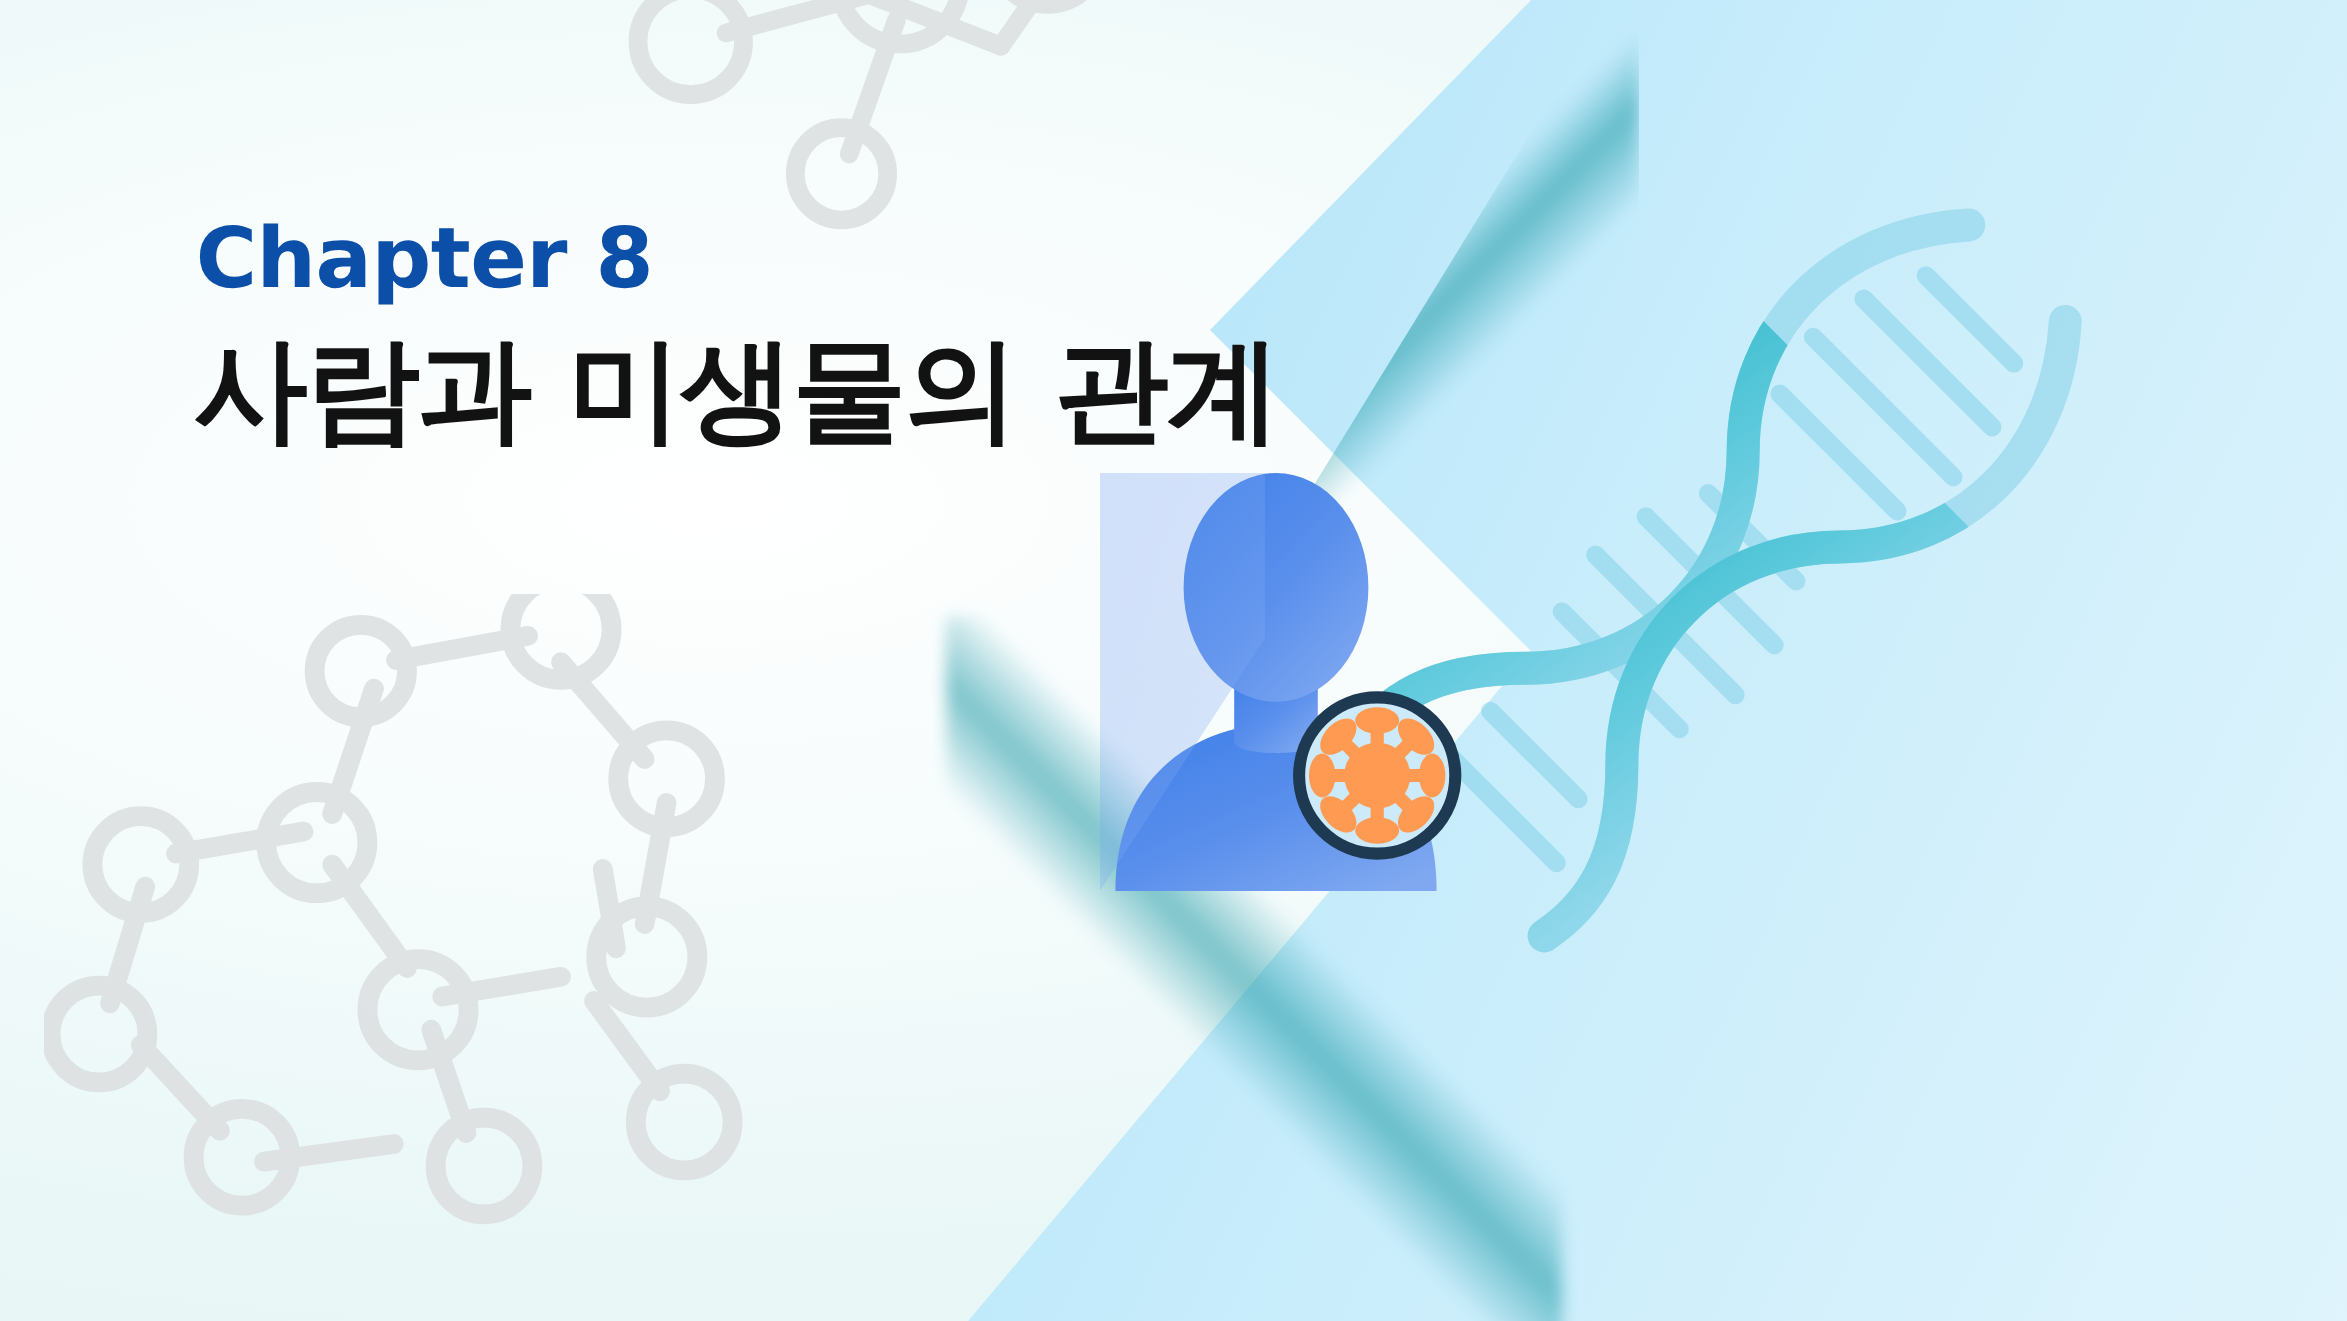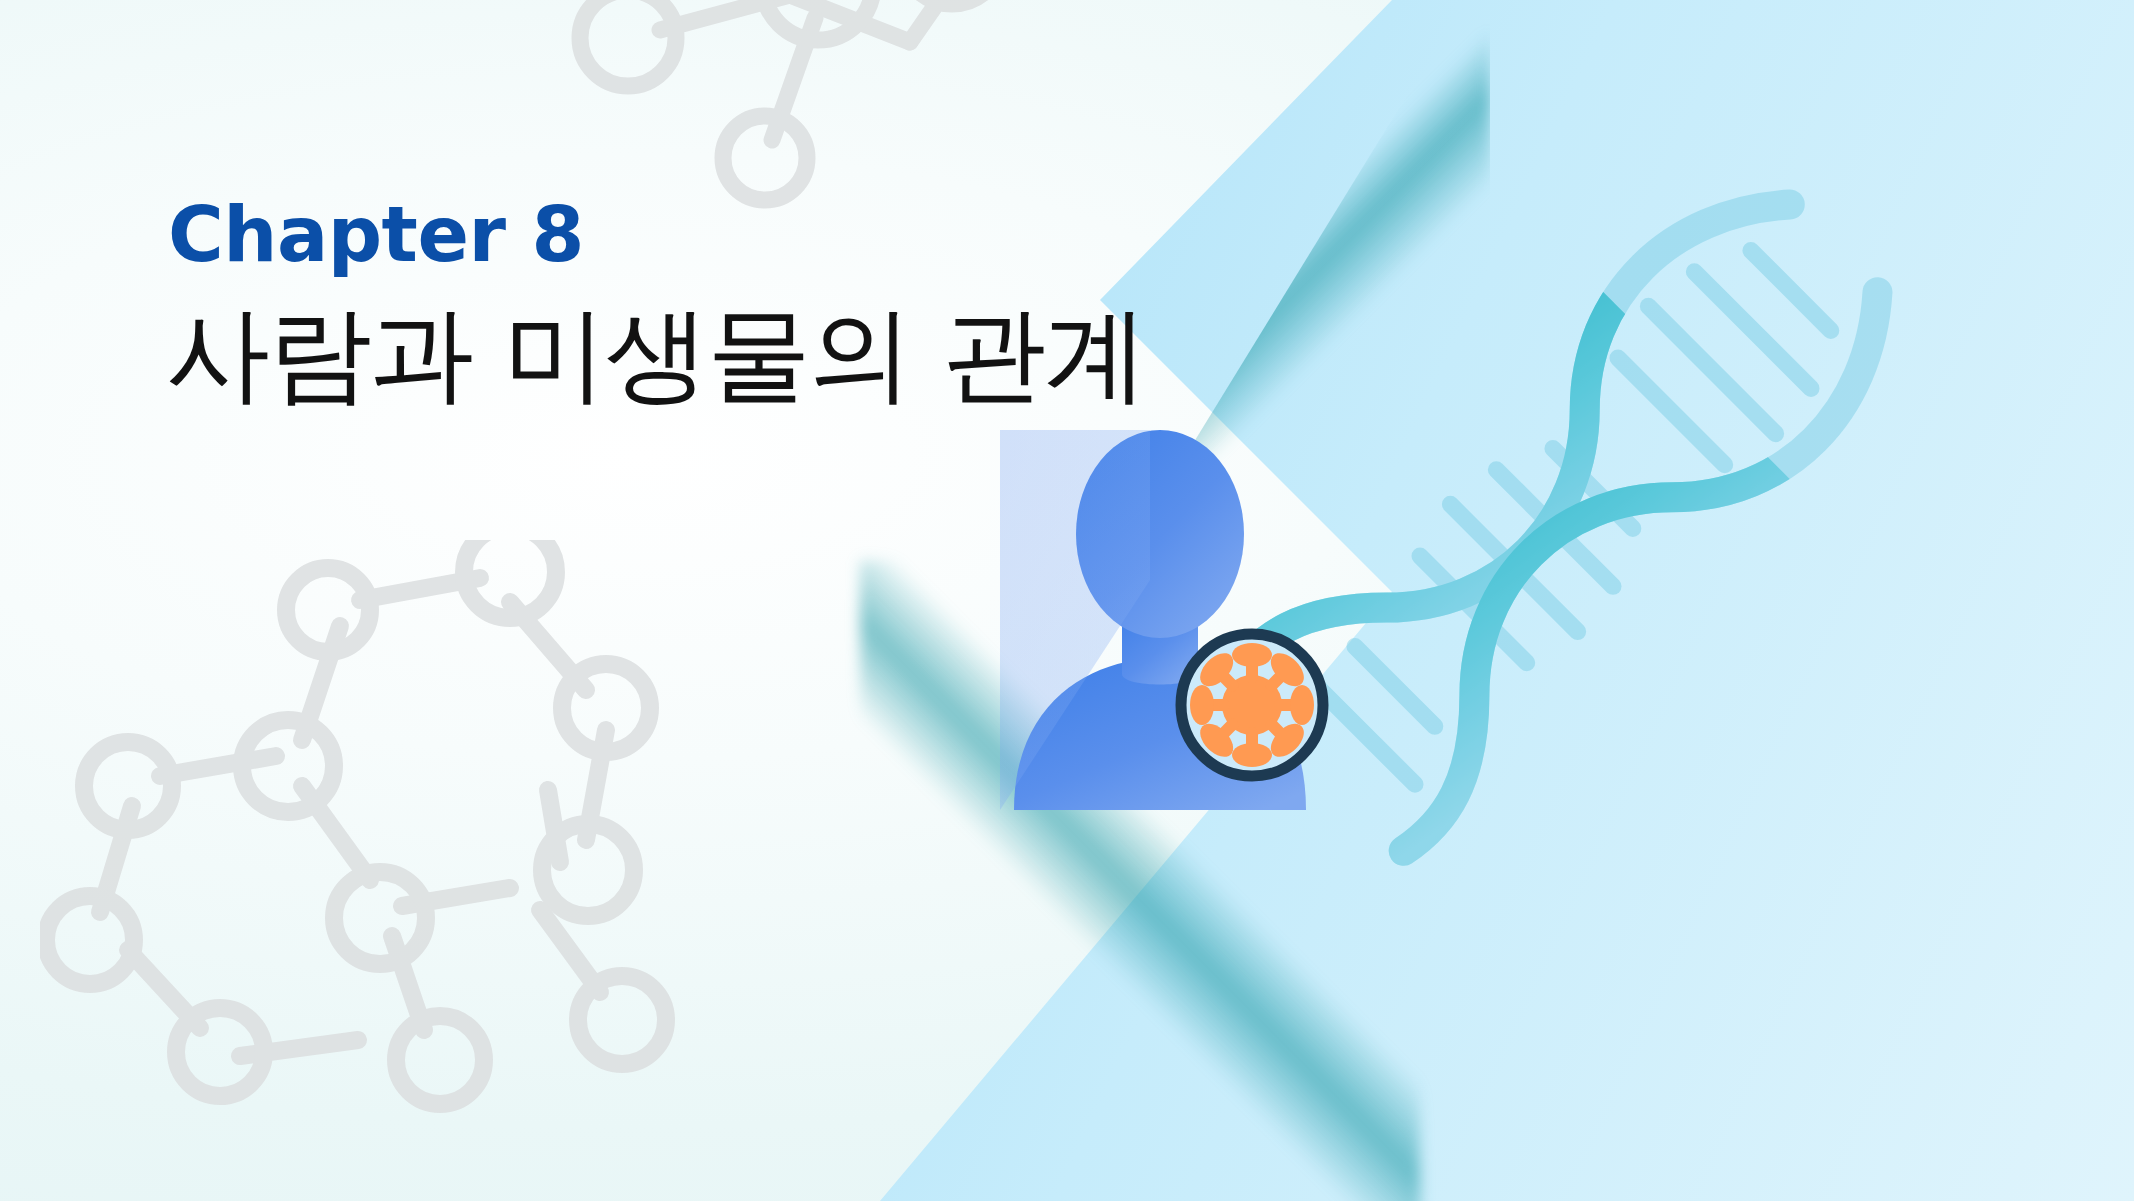--- a/index.html
+++ b/index.html
@@ -65,7 +65,7 @@
   .virus{position:absolute; left:1172px; top:625px; width:160px; height:160px;}
 
   
-  .text-block{position:absolute; left:166px; top:195px; width:1100px;}
+  .text-block{position:absolute; left:176px; top:195px; width:1100px;}
   .chapter-label{
     font-size:76px; font-weight:bold; letter-spacing:-0.5px;
     color:#0b4fa8; line-height:1.05; margin:0 0 18px 2px;

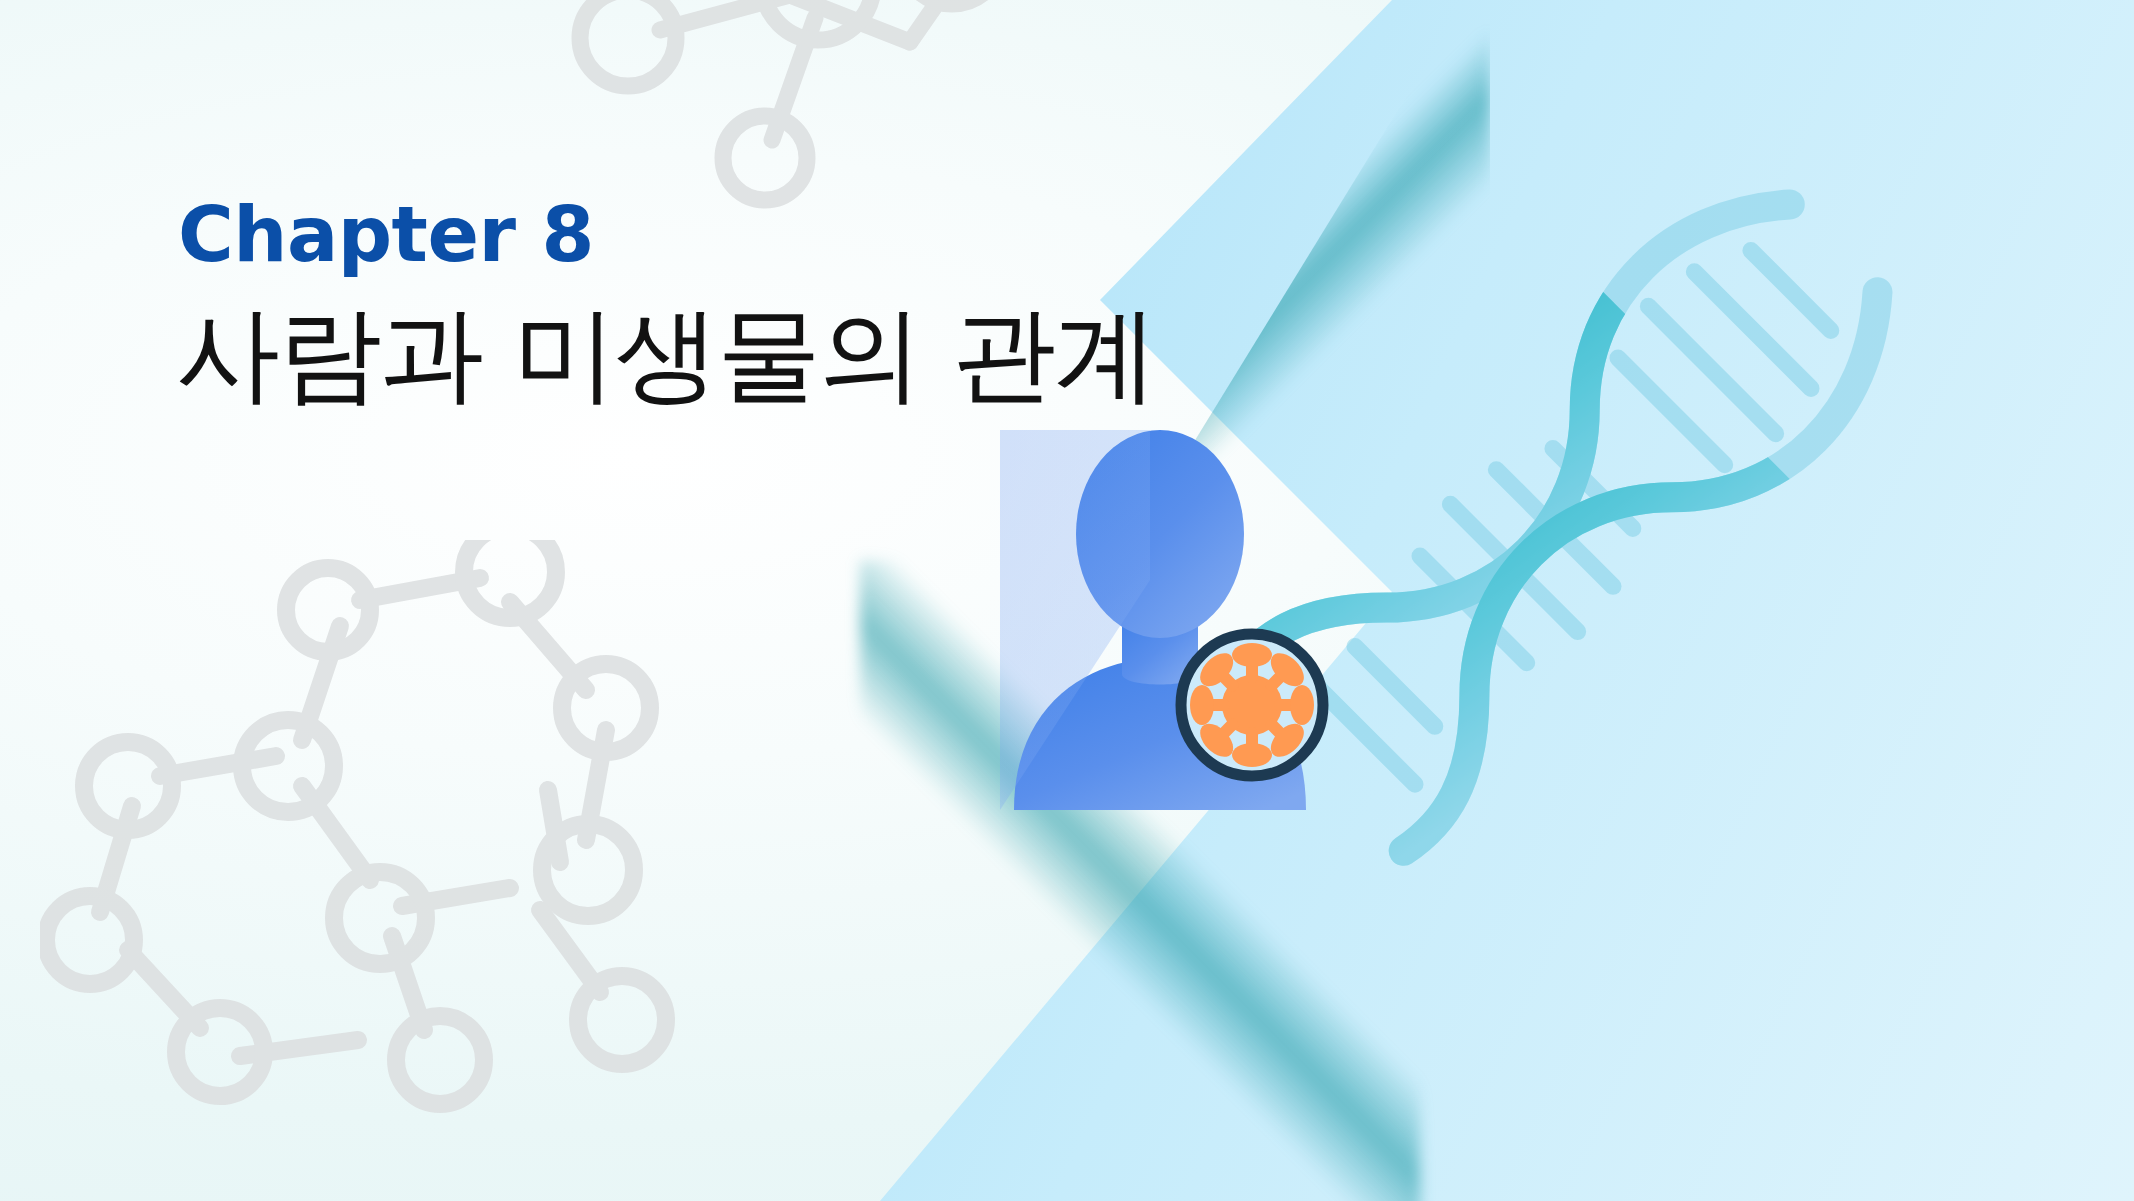--- a/index.html
+++ b/index.html
@@ -72,7 +72,7 @@
     font-family:"DejaVu Sans","Liberation Sans",sans-serif;
   }
   .slide-title{
-    font-size:104px; font-weight:normal; color:#121212;
+    font-size:104px; font-weight:bold; color:#121212;
     line-height:1.18; margin:0; letter-spacing:-2px;
     font-family:"DejaVu Sans","Liberation Sans",sans-serif;
   }

